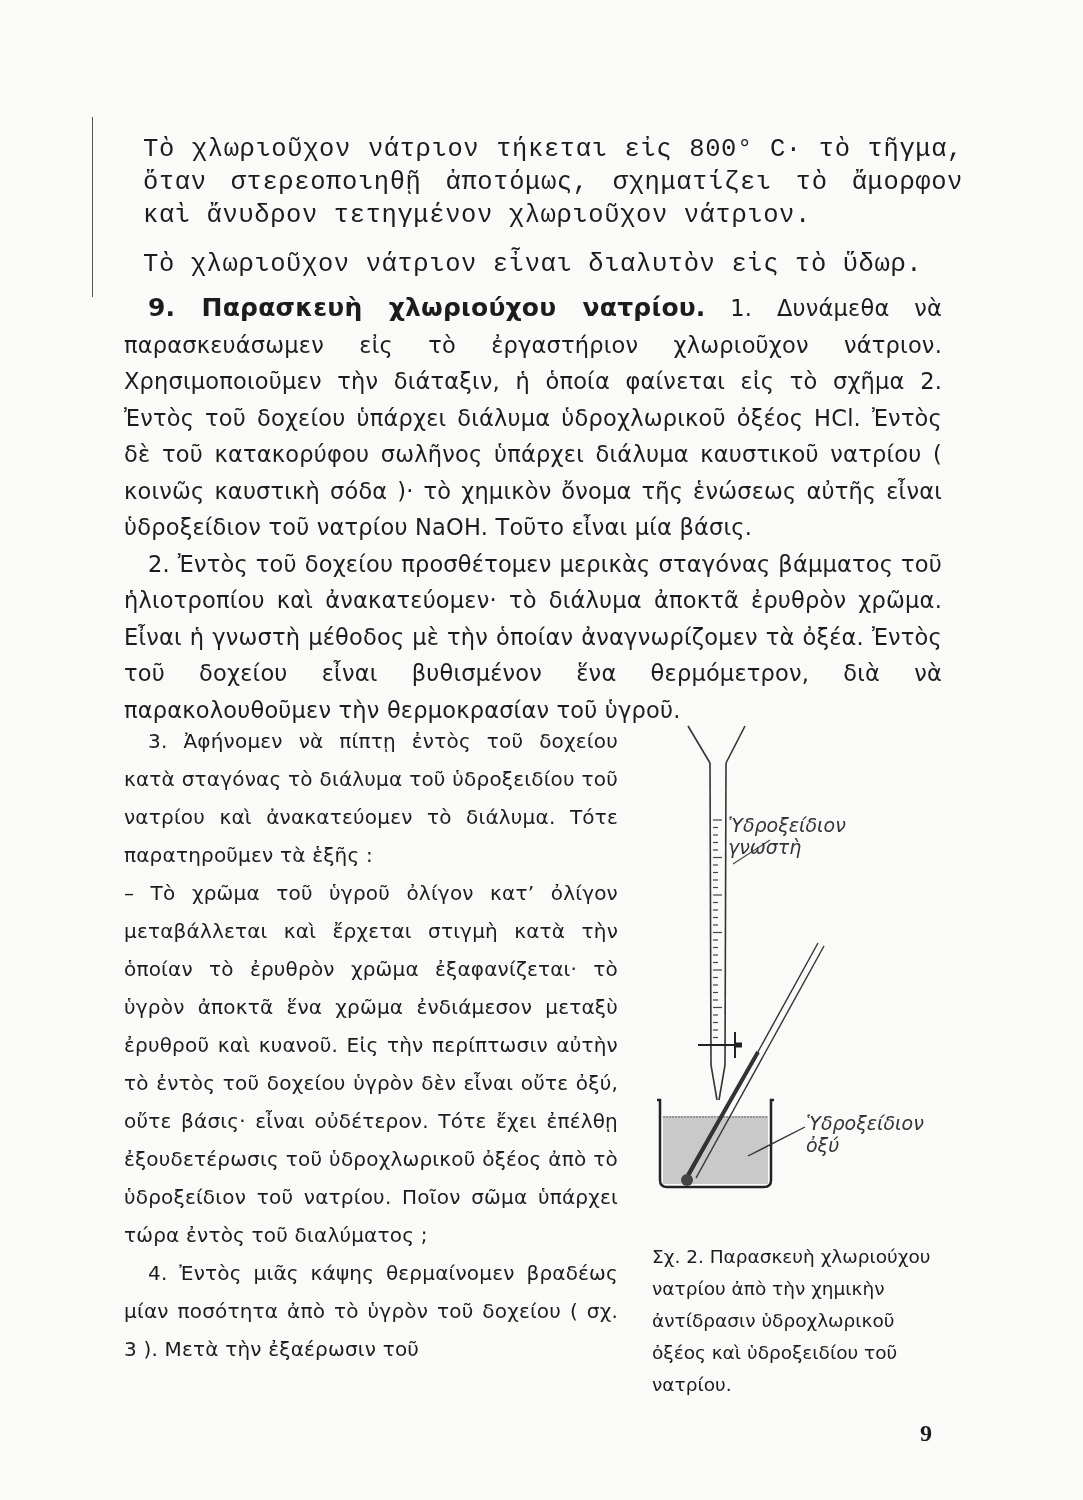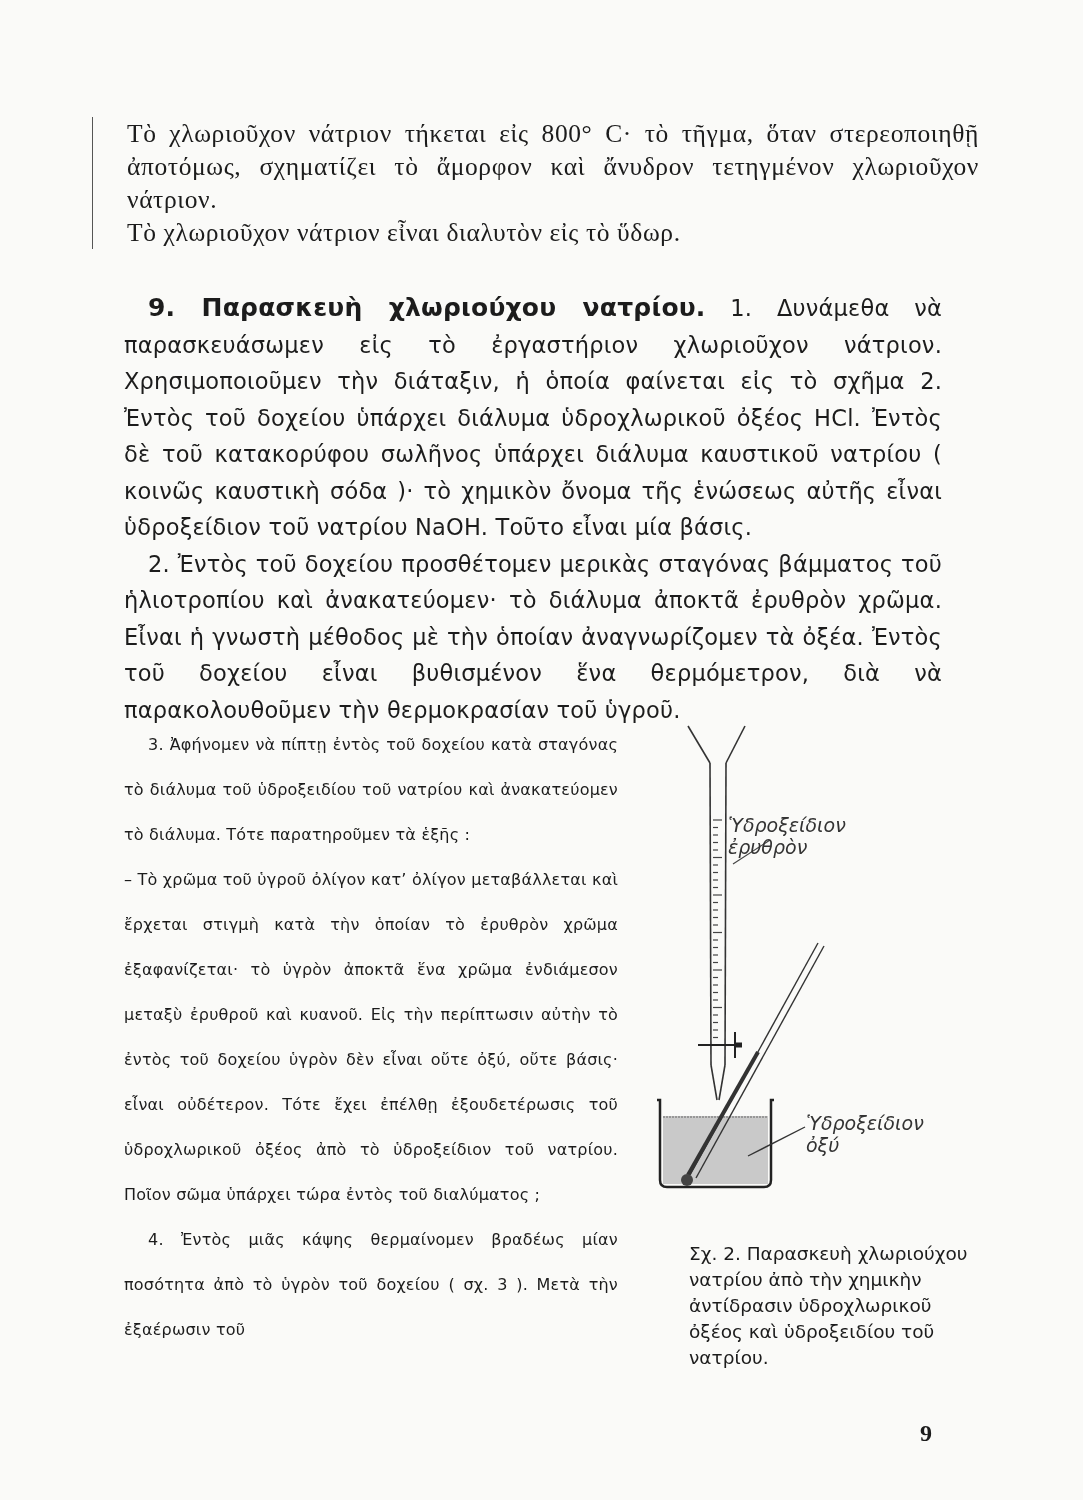--- a/index.html
+++ b/index.html
@@ -18,7 +18,7 @@
     font-size: 25.5px; line-height: 33px; letter-spacing: 0.6px;
     text-align: justify;
   }
-  .note p { margin: 0; }
+  .note p { margin: 16px; font-family: Liberation Mono, monospace; }
 
   .main {
     position: absolute; left: 124px; top: 290px; width: 818px;

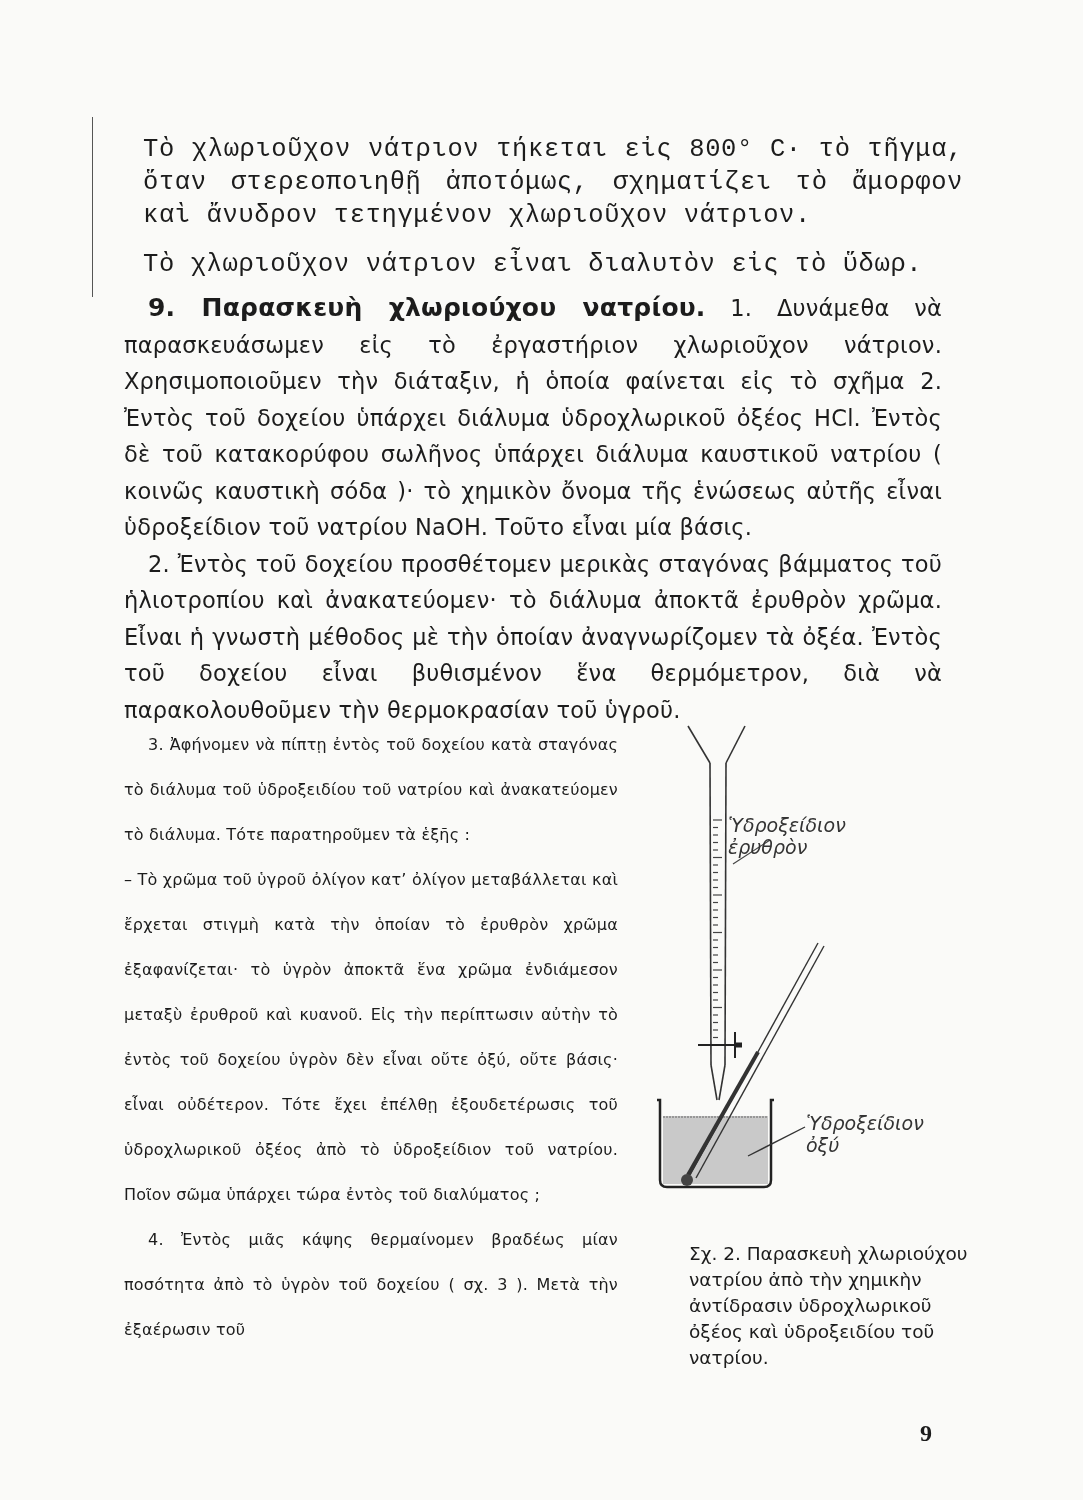--- a/index.html
+++ b/index.html
@@ -32,7 +32,7 @@
   .col {
     position: absolute; left: 124px; top: 722px; width: 494px;
     font-family: "DejaVu Sans", sans-serif;
-    font-size: 16px; line-height: 45px; text-align: justify; letter-spacing: 0.2px;
+    font-size: 20px; line-height: 38px; text-align: justify; letter-spacing: 0.2px;
   }
   .col p { margin: 0; }
   .col p.ind { text-indent: 24px; }

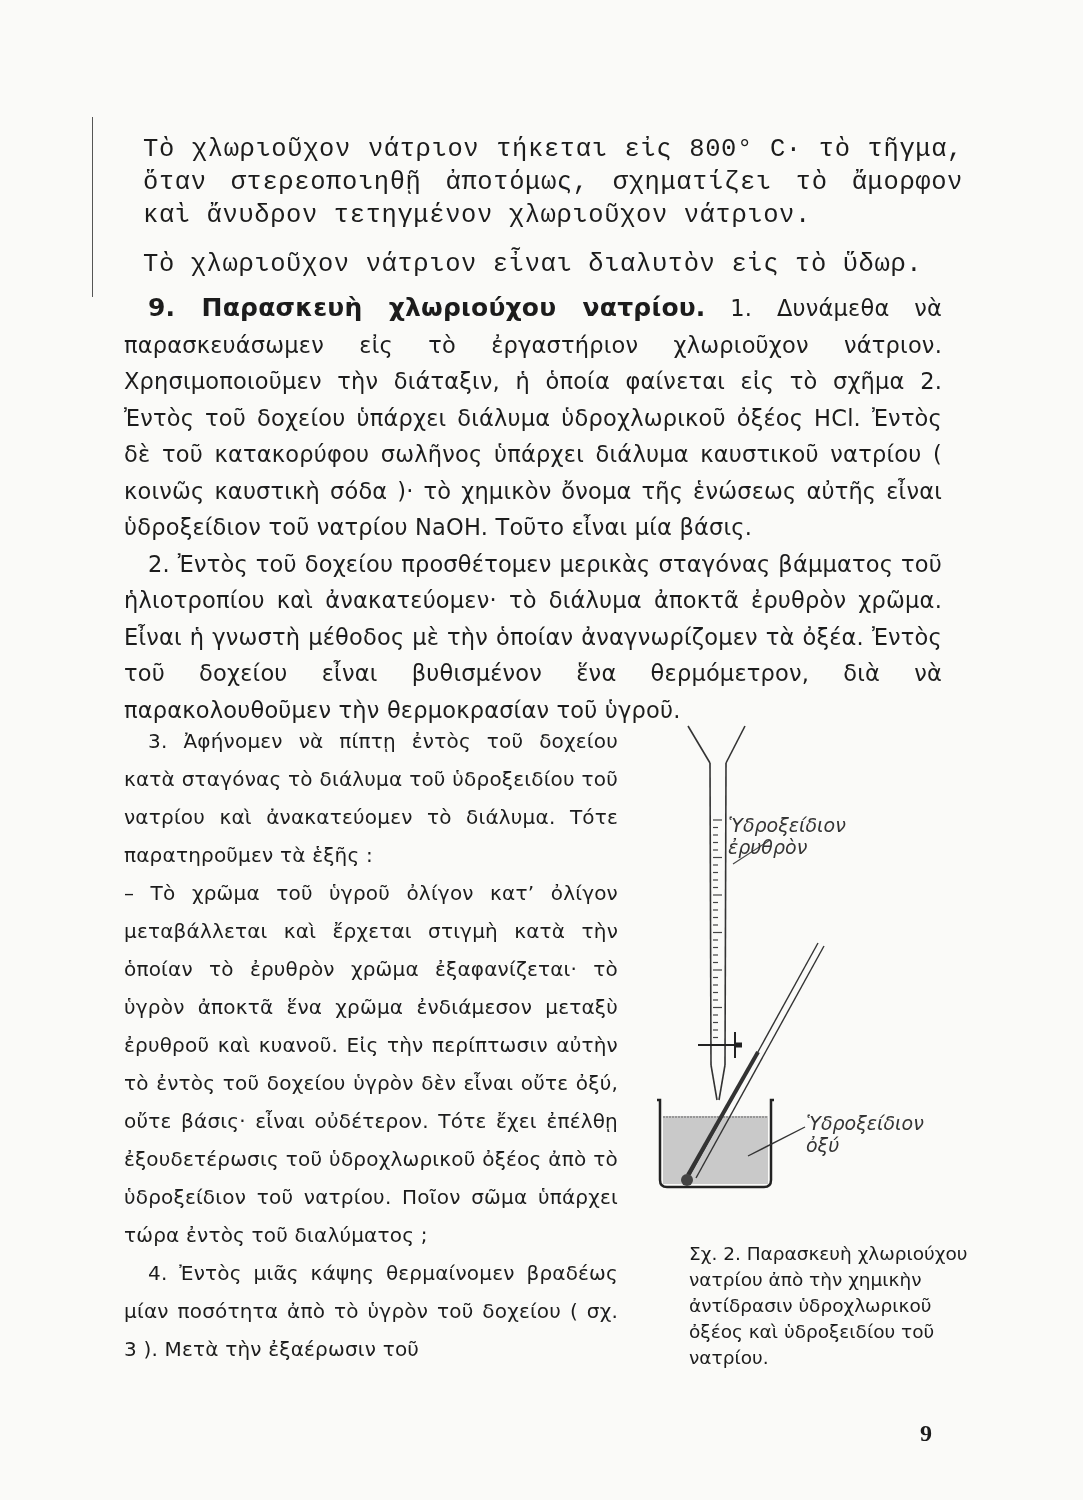--- a/index.html
+++ b/index.html
@@ -145,7 +145,7 @@
     </svg>
     <div class="fig-label" style="left:88px; top:94px; width:180px;">
       <div>Ὑδροξείδιον</div>
-      <div>ἐρυθρὸν</div>
+      <div>γνωστὴ</div>
     </div>
     <div class="fig-label" style="left:166px; top:392px; width:180px;">
       <div>Ὑδροξείδιον</div>

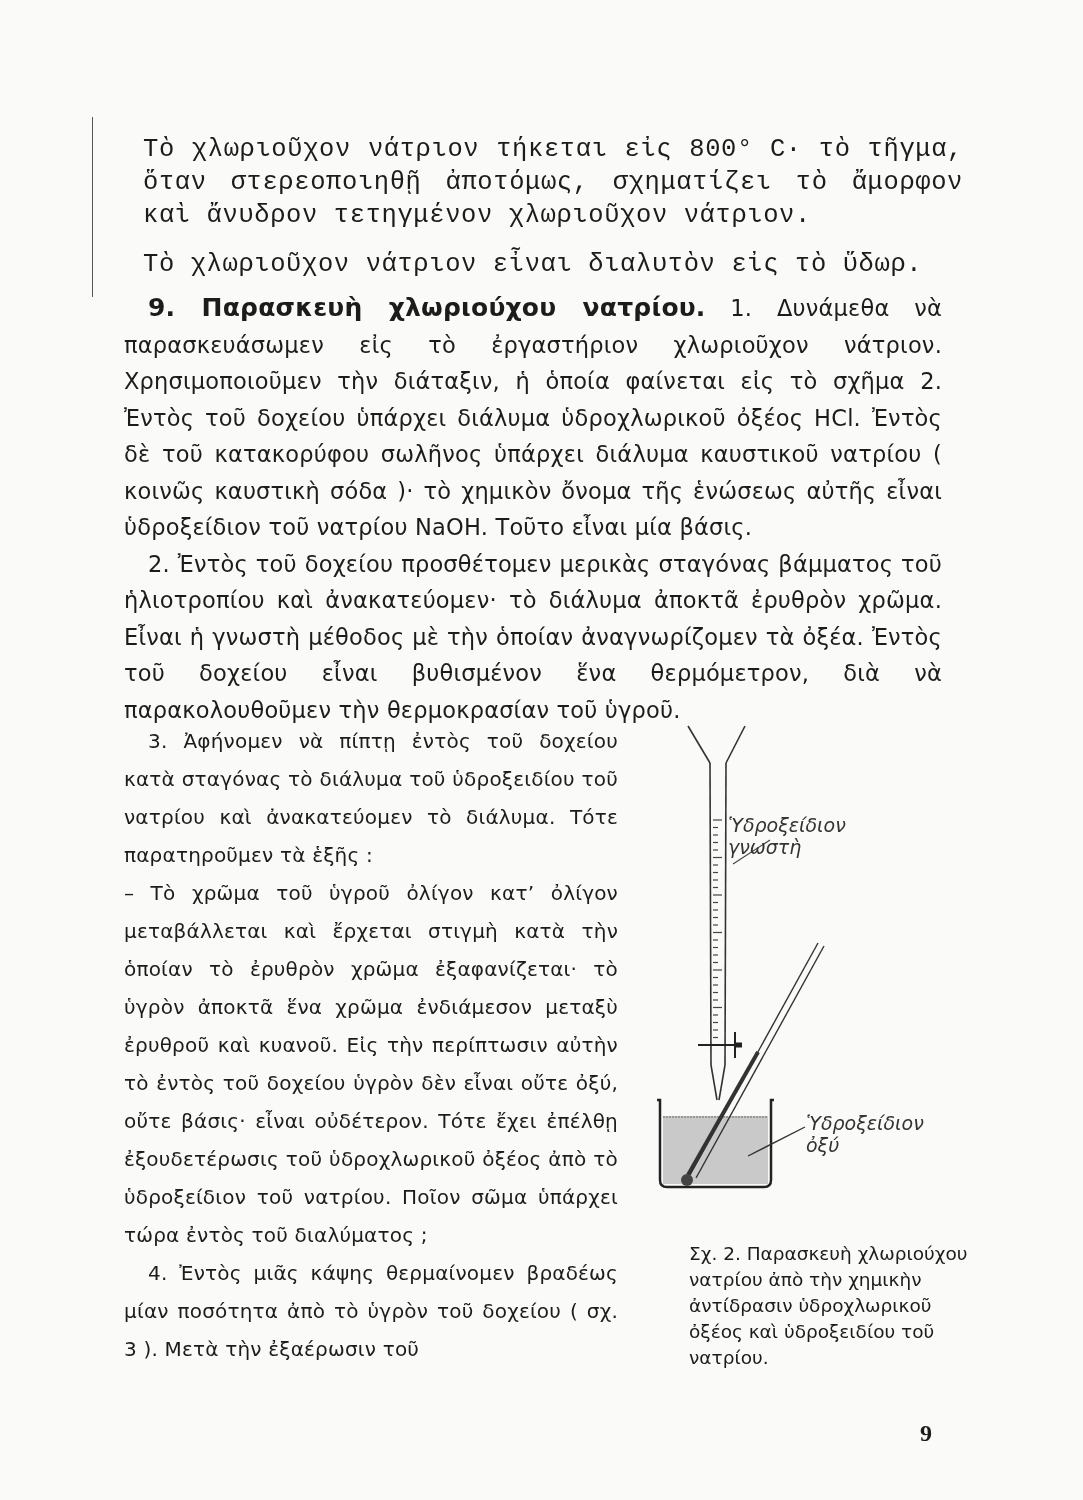--- a/index.html
+++ b/index.html
@@ -43,8 +43,8 @@
     font-size: 19px; line-height: 22px; color: #333; text-align: left;
   }
   .caption {
-    position: absolute; left: 689px; top: 1241px; width: 290px;
-    font-family: "DejaVu Sans", sans-serif; font-size: 18.5px; line-height: 26px;
+    position: absolute; left: 652px; top: 1241px; width: 290px;
+    font-family: "DejaVu Sans", sans-serif; font-size: 18.5px; line-height: 32px;
   }
   .caption p { margin: 0; }
   .page-number {

